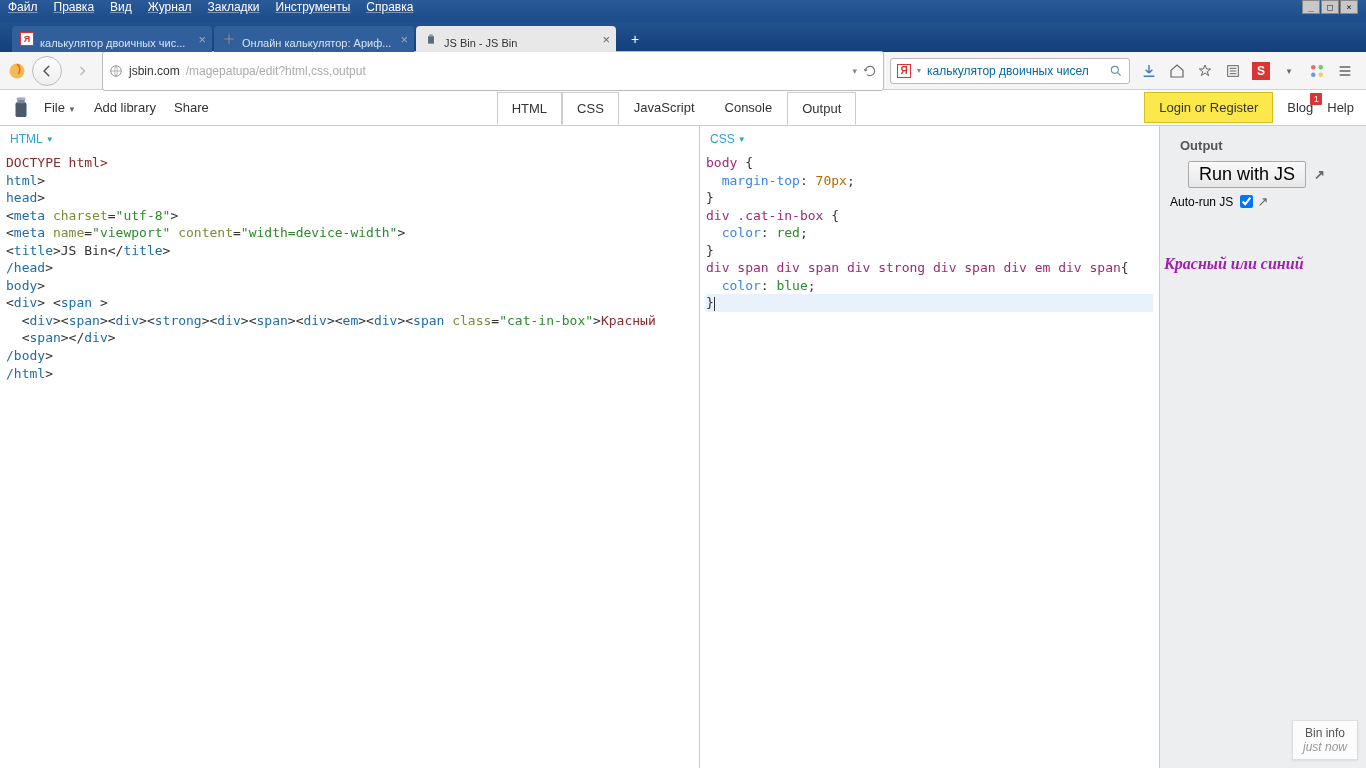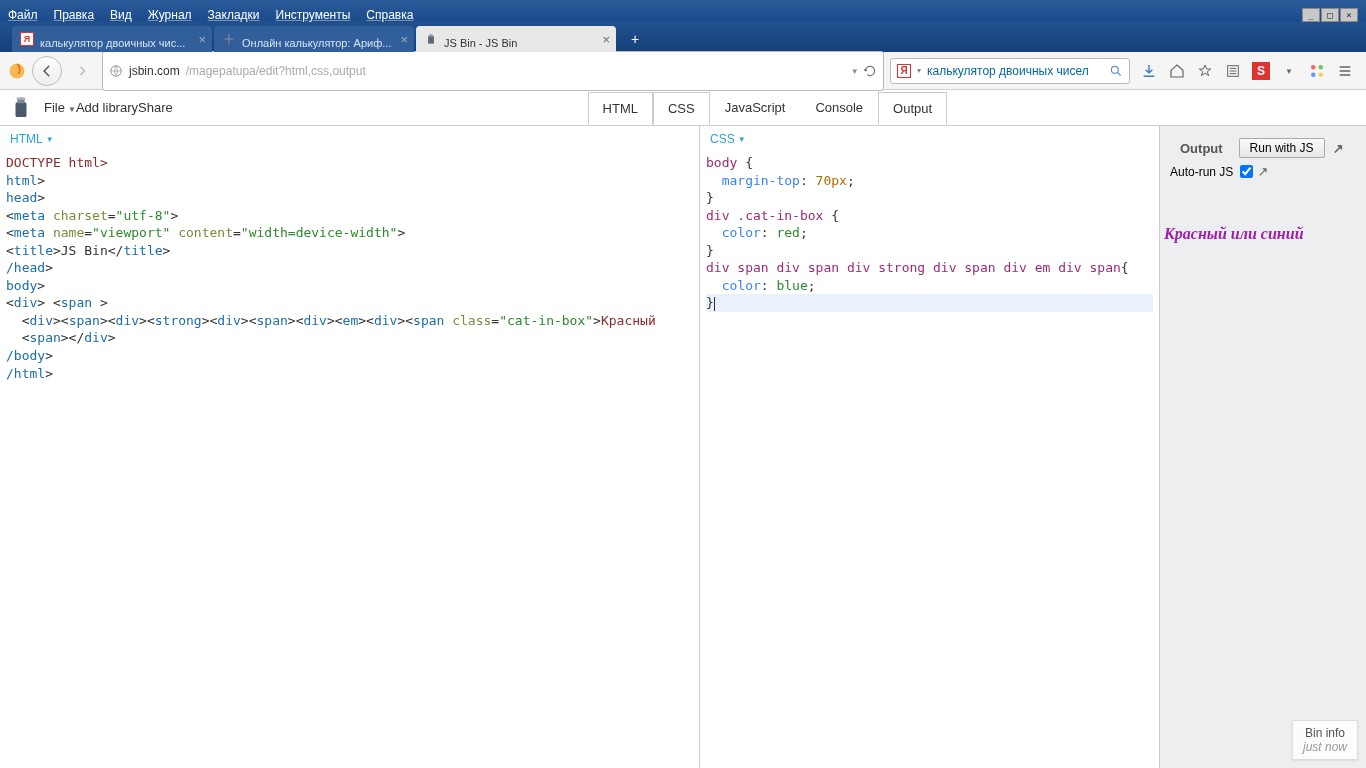--- a/index.html
+++ b/index.html
@@ -6,7 +6,7 @@
 body { font-family: "Segoe UI", Tahoma, sans-serif; font-size: 12px; width: 1366px; height: 768px; overflow: hidden; background: #fff; }
 
 
-.browser-menubar { background: linear-gradient(#2b5a99, #1b4b8a); color: #fff; height: 22px; display: flex; align-items: flex-end; padding: 0 8px; gap: 16px; font-size: 12px; }
+.browser-menubar { background: linear-gradient(#2b5a99, #1b4b8a); color: #fff; height: 22px; display: flex; align-items: flex-start; padding: 0 8px; gap: 16px; font-size: 12px; }
 .browser-menubar span { text-decoration: underline; text-decoration-color: rgba(255,255,255,0.4); cursor: default; }
 .window-controls { margin-left: auto; display: flex; gap: 1px; }
 .window-controls div { width: 18px; height: 14px; background: #c8c8c8; border: 1px solid #888; display: flex; align-items: center; justify-content: center; font-size: 9px; font-family: monospace; color: #222; }

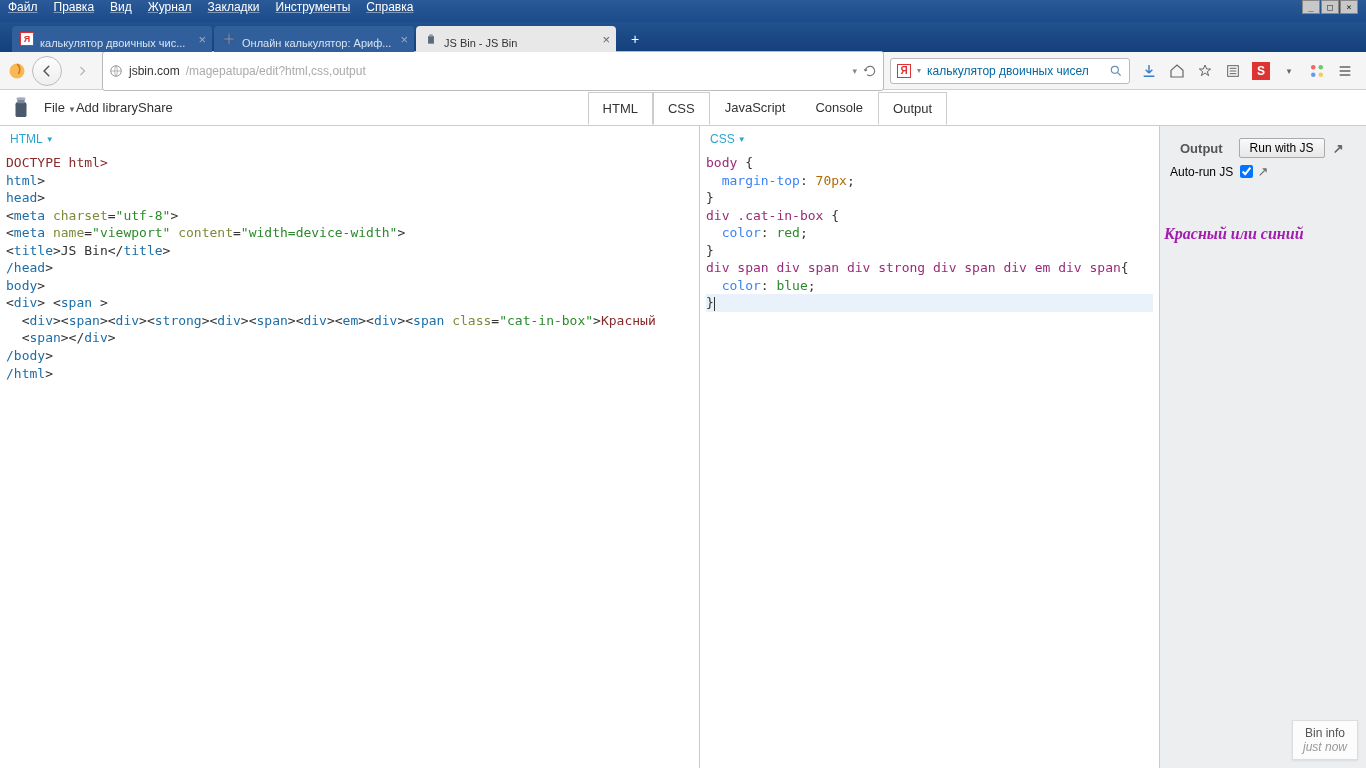--- a/index.html
+++ b/index.html
@@ -35,7 +35,7 @@
 
 .jsbin-topbar { height: 36px; background: #fff; border-bottom: 1px solid #ccc; display: flex; align-items: center; padding: 0 4px 0 10px; font-size: 13px; color: #333; }
 .jsbin-logo { width: 22px; height: 26px; margin-right: 12px; }
-.jsbin-menu { display: flex; align-items: center; }
+.jsbin-menu { display: flex; gap: 18px; align-items: center; }
 .jsbin-menu .item { cursor: pointer; color: #333; }
 .jsbin-menu .item .caret { font-size: 8px; margin-left: 3px; color: #666; }
 .panel-tabs { margin-left: auto; margin-right: auto; display: flex; }

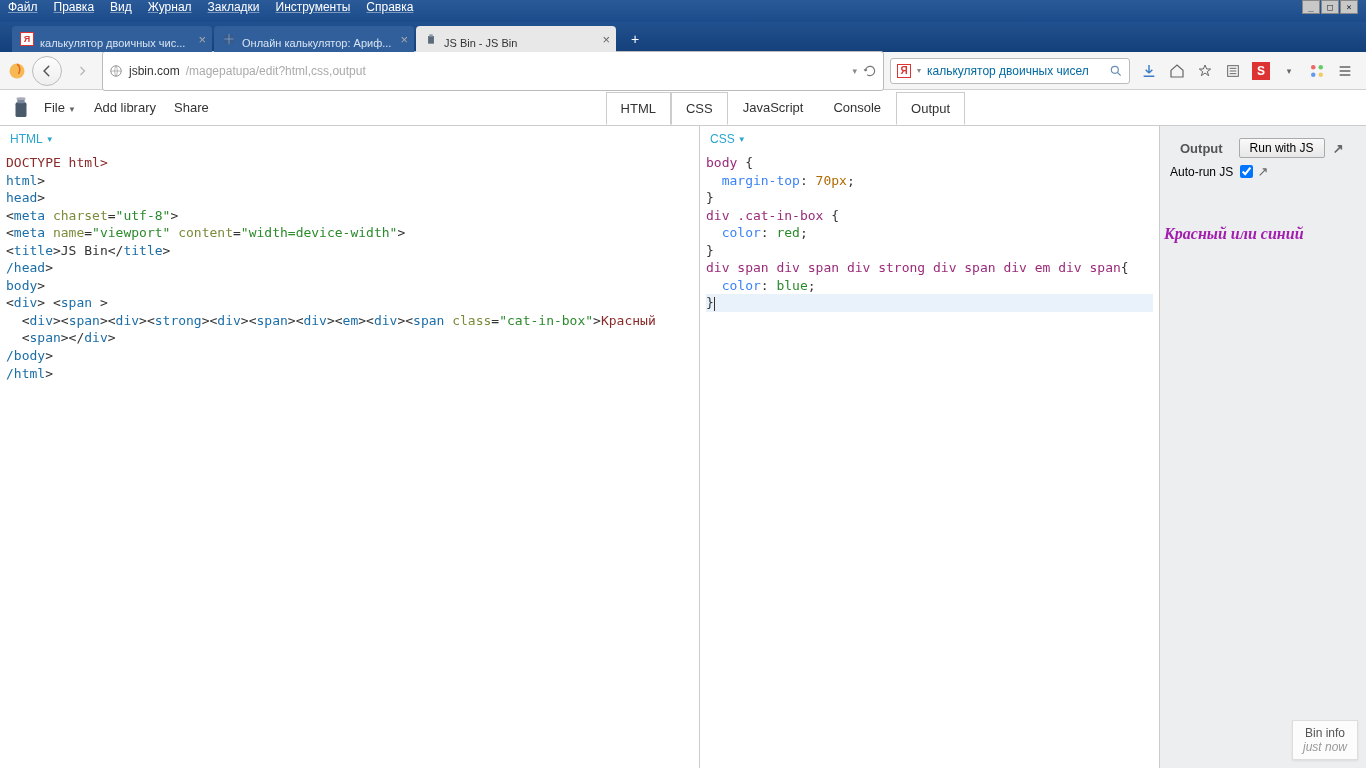--- a/index.html
+++ b/index.html
@@ -240,6 +240,14 @@
     <div class="ptab">Console</div>
     <div class="ptab active">Output</div>
   </div>
+  <div class="jsbin-right">
+    <span class="login-btn">Login or Register</span>
+    <span class="blog-link">
+      <span>Blog</span>
+      <span class="blog-badge">1</span>
+    </span>
+    <span class="help-link">Help</span>
+  </div>
 </div>
 
 <div class="workspace">

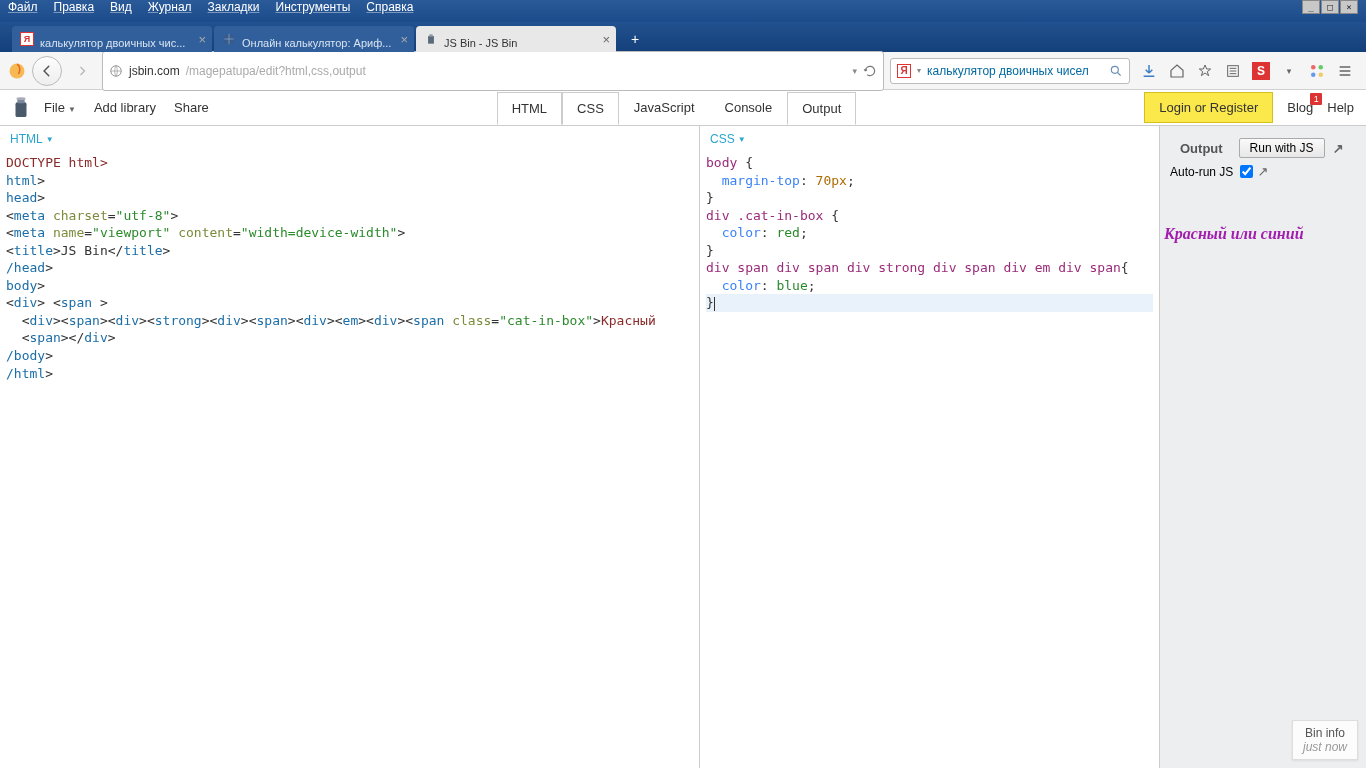--- a/index.html
+++ b/index.html
@@ -69,7 +69,7 @@
 
 .output-head { padding: 6px 10px; font-size: 13px; font-weight: bold; color: #555; display: flex; align-items: center; gap: 8px; flex-wrap: wrap; }
 .output-area { background: #eceef0; padding: 6px 10px; }
-.run-btn { background: linear-gradient(#fafafa,#e7e7e7); border: 1px solid #aaa; padding: 2px 10px; font-size: 12px; cursor: pointer; border-radius: 2px; margin-left: 8px; }
+.run-btn { background: linear-gradient(#fafafa,#e7e7e7); border: 1px solid #aaa; padding: 2px 10px; font-size: 18px; cursor: pointer; border-radius: 2px; margin-left: 8px; }
 .autorun { font-size: 12px; display: flex; align-items: center; gap: 4px; margin-top: 0; }
 .autorun input { margin-left: 3px; }
 .share-arrow { color: #666; font-size: 13px; cursor: pointer; }

